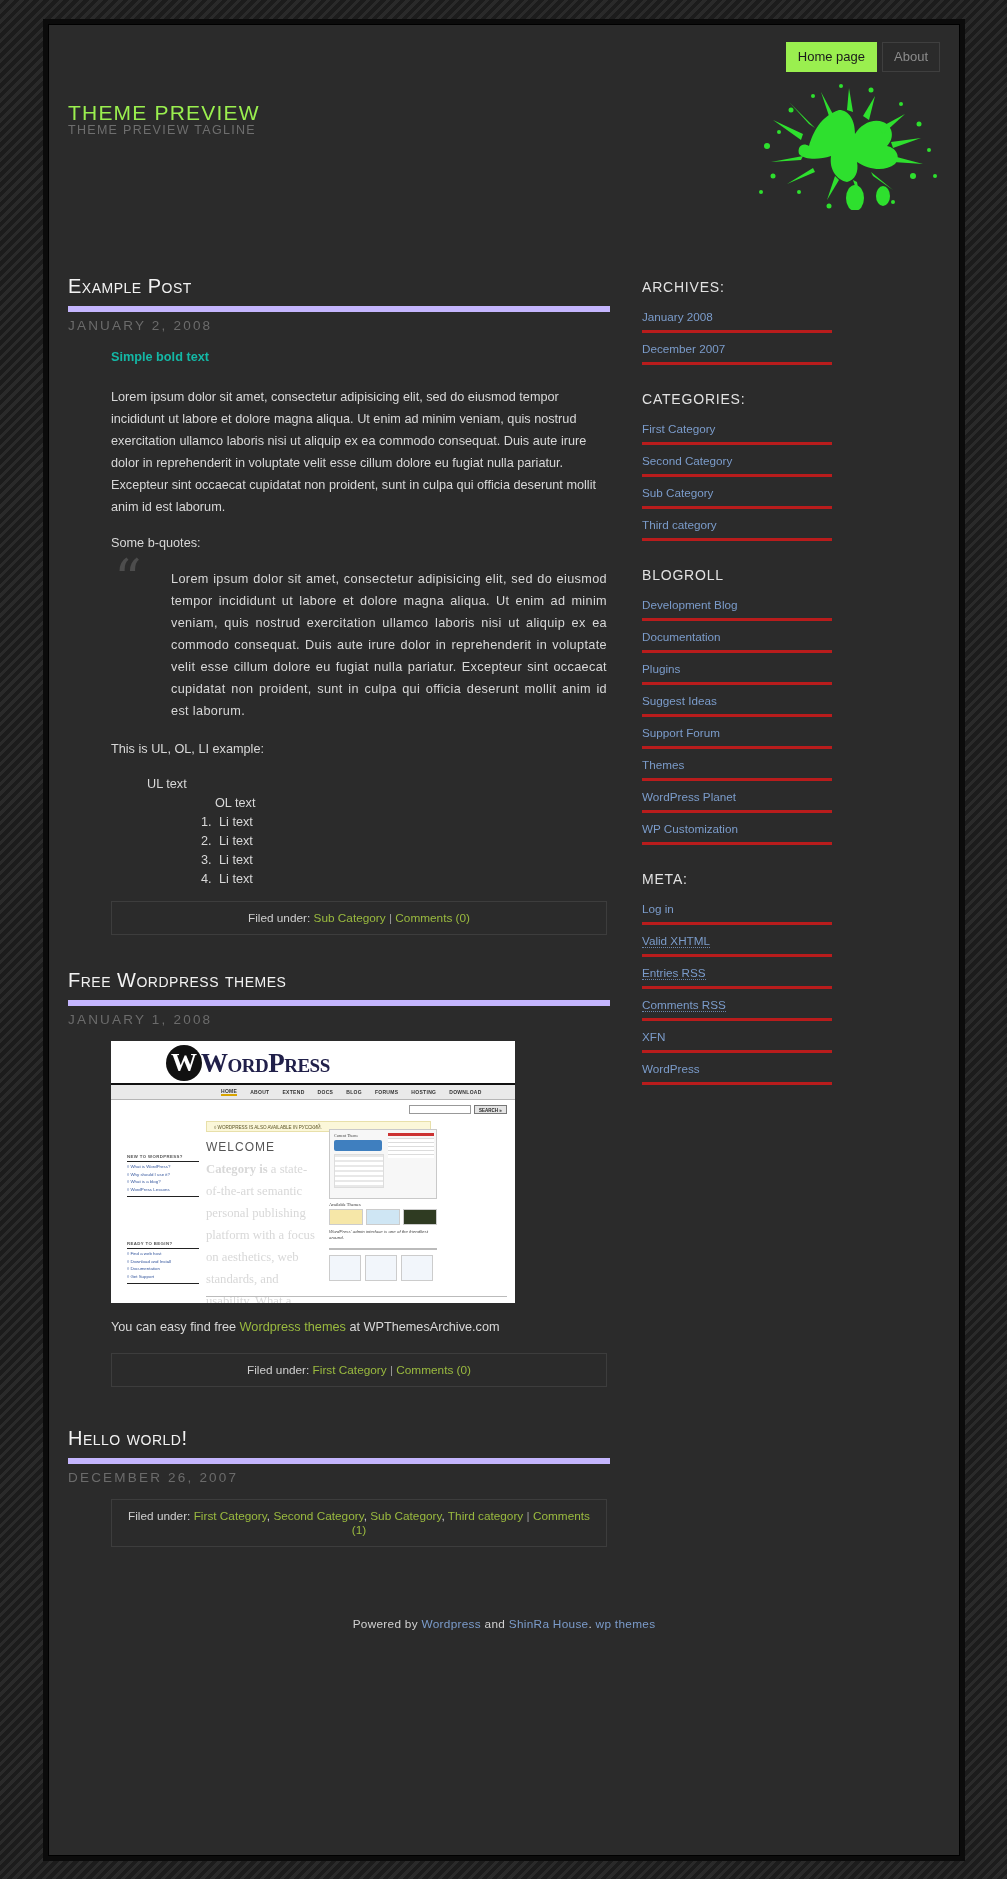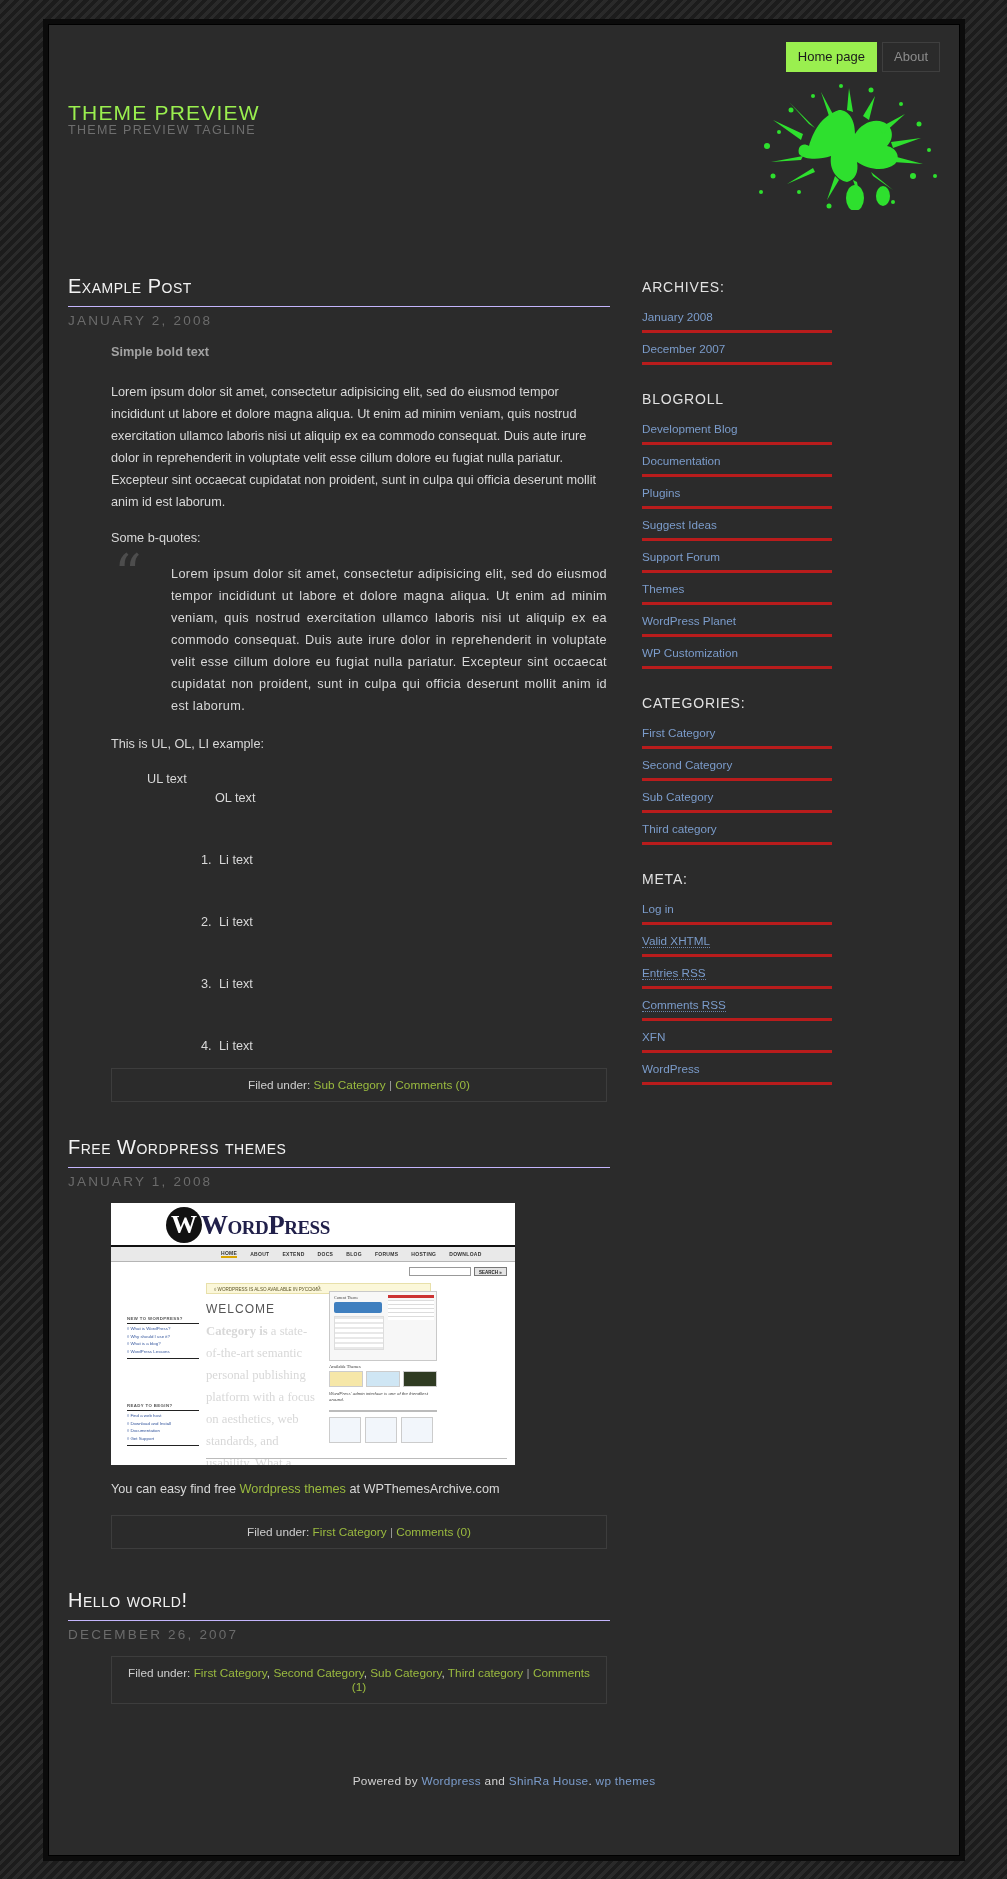--- a/index.html
+++ b/index.html
@@ -71,7 +71,7 @@
     color:#f2f2f2;
     font-variant:small-caps; letter-spacing:.5px;
     padding-bottom:8px;
-    border-bottom:1px solid #c4b5fd;
+    border-bottom:6px solid #c4b5fd;
     margin:0 0 6px 0;
   }
   .post-date{

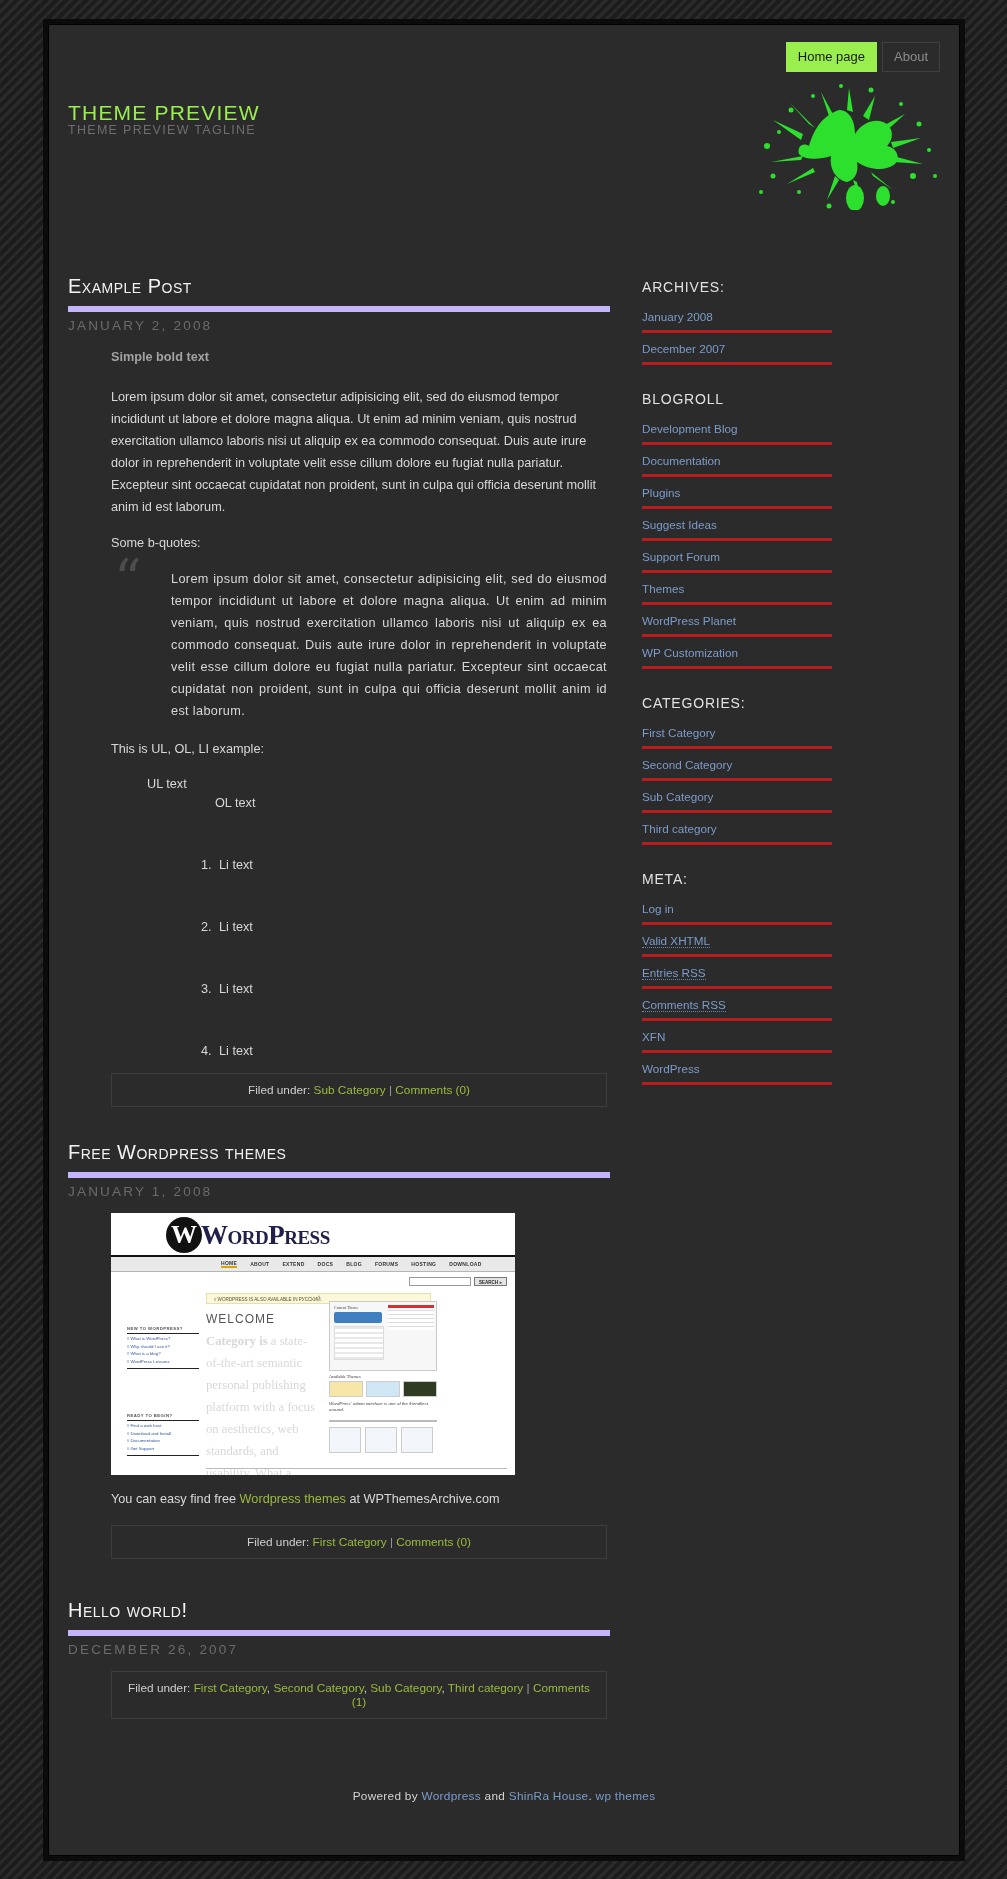--- a/index.html
+++ b/index.html
@@ -84,7 +84,7 @@
     margin:0 0 14px 0; font-size:12.7px; line-height:1.73;
     color:#d8d8d8;
   }
-  .post-body p.bold{ font-weight:bold; color:#a3a3a3; margin-bottom:18px; font-size:12.7px;}
+  .post-body p.bold{ font-weight:bold; color:#14b8a6; margin-bottom:18px; font-size:12.7px;}
   blockquote{
     margin:4px 0 16px 0; padding-left:60px; position:relative;
   }

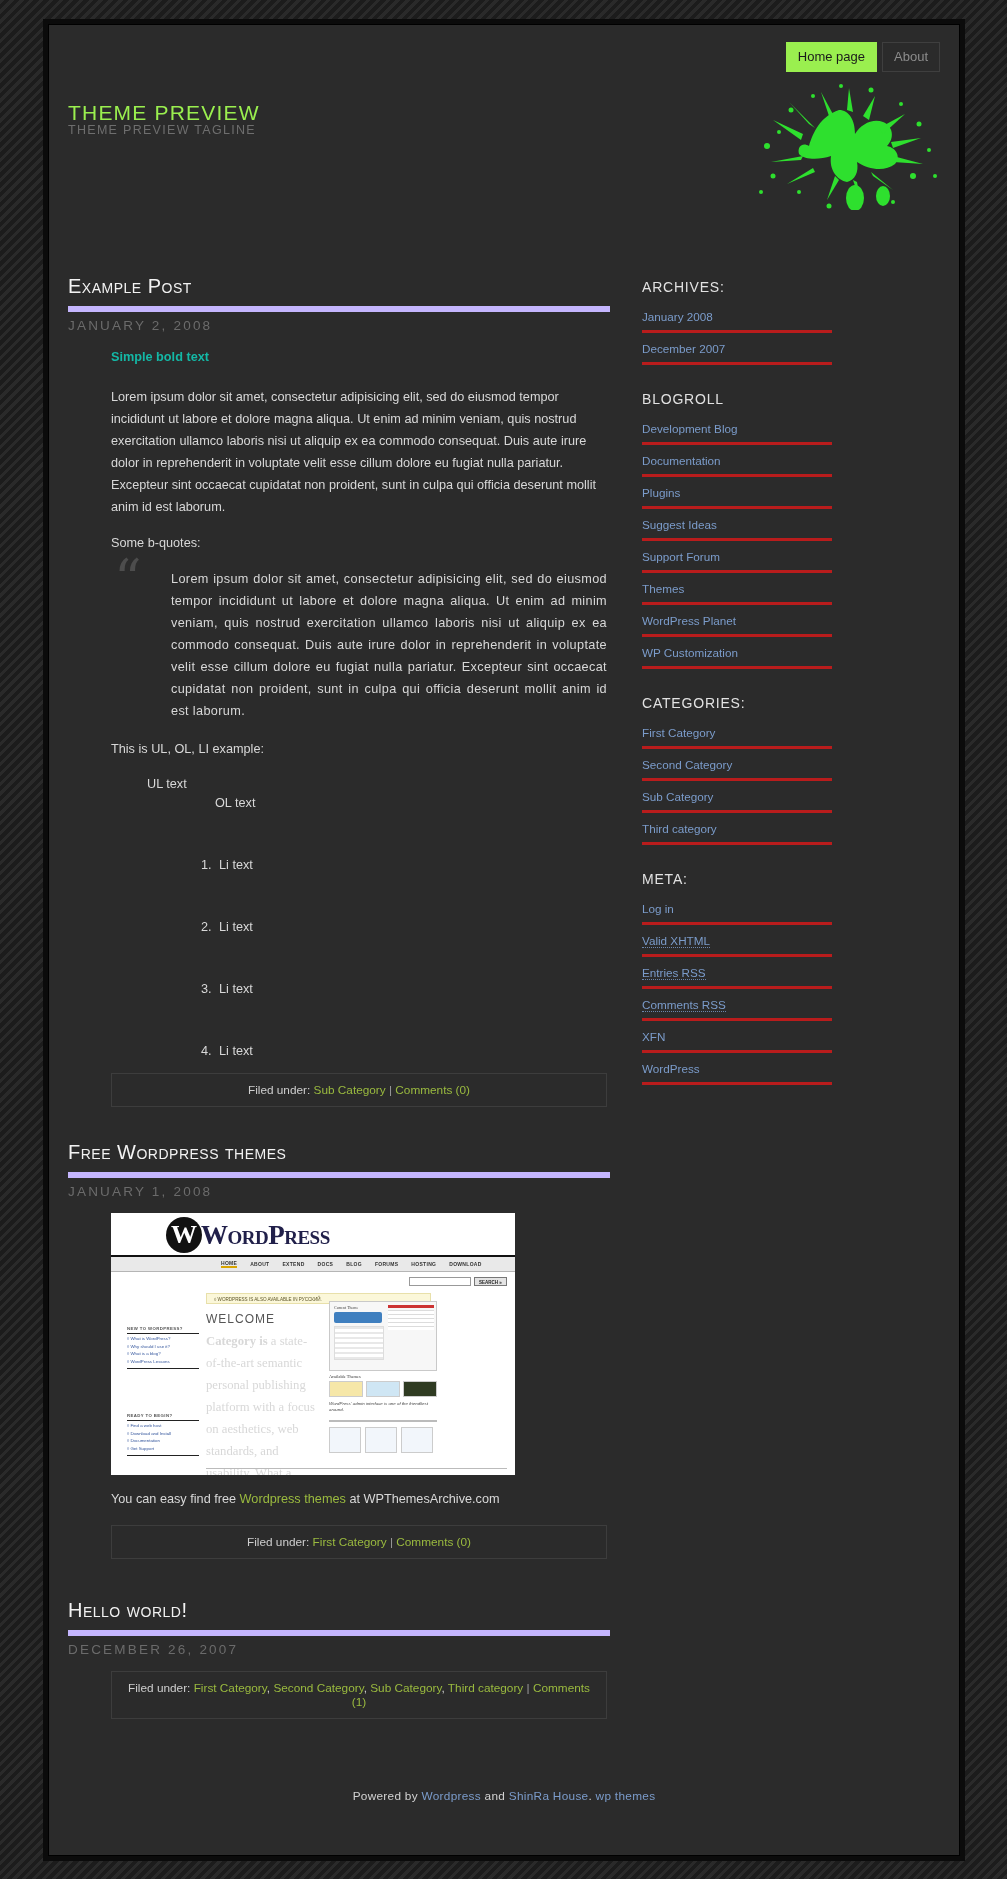--- a/index.html
+++ b/index.html
@@ -423,6 +423,16 @@
       </div>
 
       <div class="side-block">
+        <h3 class="side-head">CATEGORIES:</h3>
+        <ul class="side-list">
+          <li><a href="#">First Category</a></li>
+          <li><a href="#">Second Category</a></li>
+          <li><a href="#">Sub Category</a></li>
+          <li><a href="#">Third category</a></li>
+        </ul>
+      </div>
+
+      <div class="side-block">
         <h3 class="side-head">BLOGROLL</h3>
         <ul class="side-list">
           <li><a href="#">Development Blog</a></li>
@@ -437,16 +447,6 @@
       </div>
 
       <div class="side-block">
-        <h3 class="side-head">CATEGORIES:</h3>
-        <ul class="side-list">
-          <li><a href="#">First Category</a></li>
-          <li><a href="#">Second Category</a></li>
-          <li><a href="#">Sub Category</a></li>
-          <li><a href="#">Third category</a></li>
-        </ul>
-      </div>
-
-      <div class="side-block">
         <h3 class="side-head">META:</h3>
         <ul class="side-list">
           <li><a href="#">Log in</a></li>

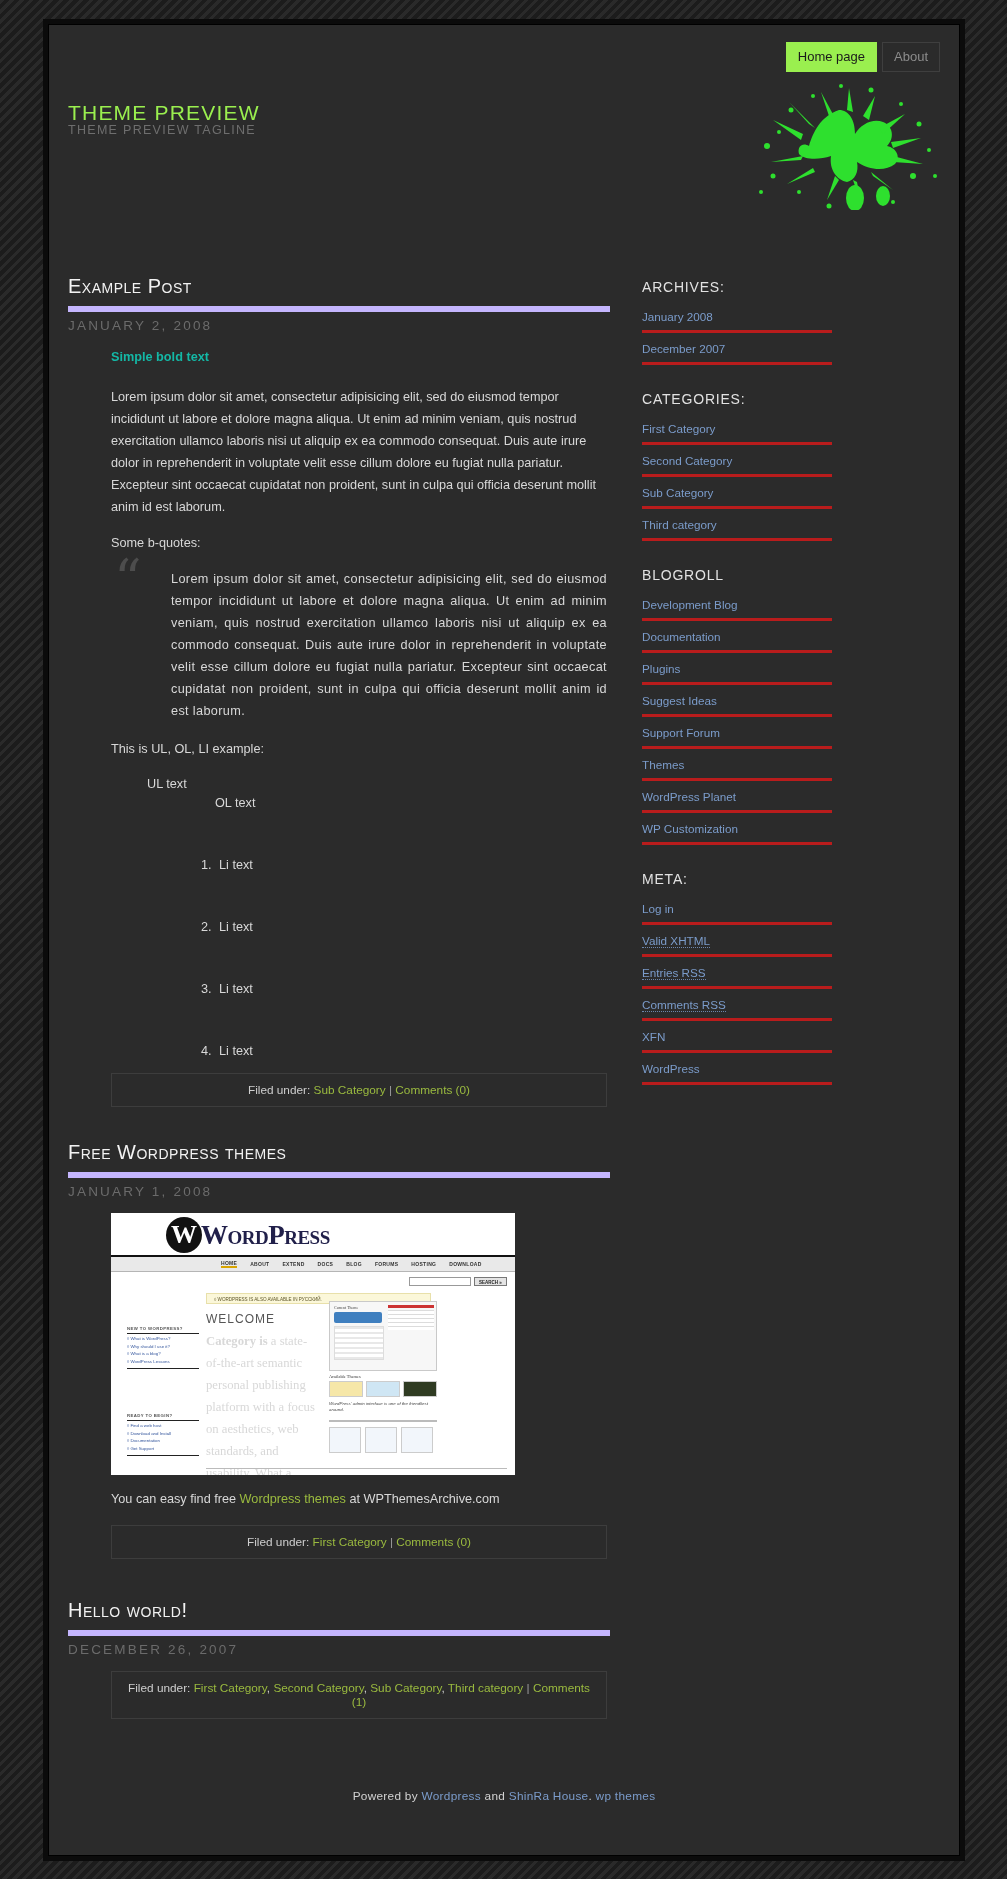--- a/index.html
+++ b/index.html
@@ -101,7 +101,7 @@
   ul.ulx{ list-style:none; margin:0; padding:0 0 0 36px; }
   ul.ulx > li{ font-size:12.7px; color:#d8d8d8; line-height:1.5; }
   ol.olx{ margin:0; padding-left:104px; }
-  ol.olx > li{ font-size:12.7px; color:#d8d8d8; line-height:1.5; padding-left:4px;margin-top:43px;}
+  ol.olx > li{ font-size:12.7px; color:#d8d8d8; line-height:1.5; padding-left:4px;}
   .ol-head{ font-size:12.7px; color:#d8d8d8; padding-left:104px; line-height:1.5;}
 
   .filed{

